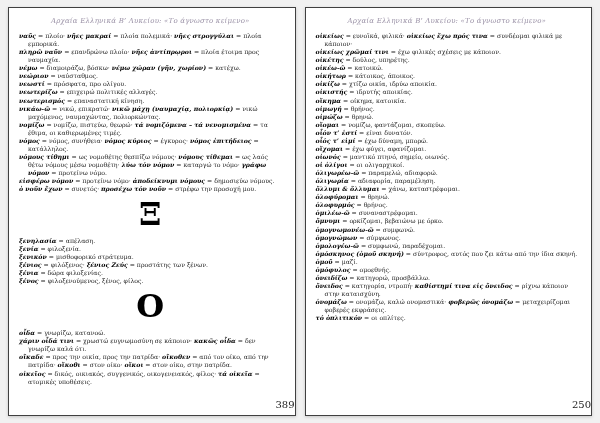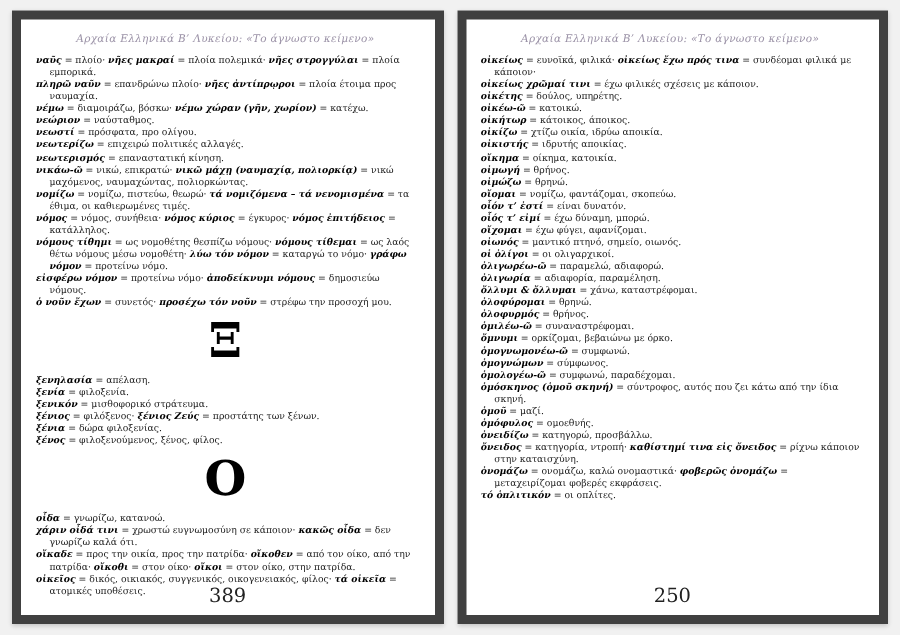--- a/index.html
+++ b/index.html
@@ -10,7 +10,7 @@
   }
   .spread{display:flex;gap:9px;padding:7px 8px;box-sizing:border-box;height:100%;}
   .page{
-    flex:1;background:#ffffff;border:6px solid #404040;
+    flex:1;background:#ffffff;border:1px solid #404040;
     box-shadow:0 1px 3px rgba(0,0,0,0.18);
     padding:9px 13px 18px 10px;position:relative;box-sizing:border-box;overflow:hidden;
   }

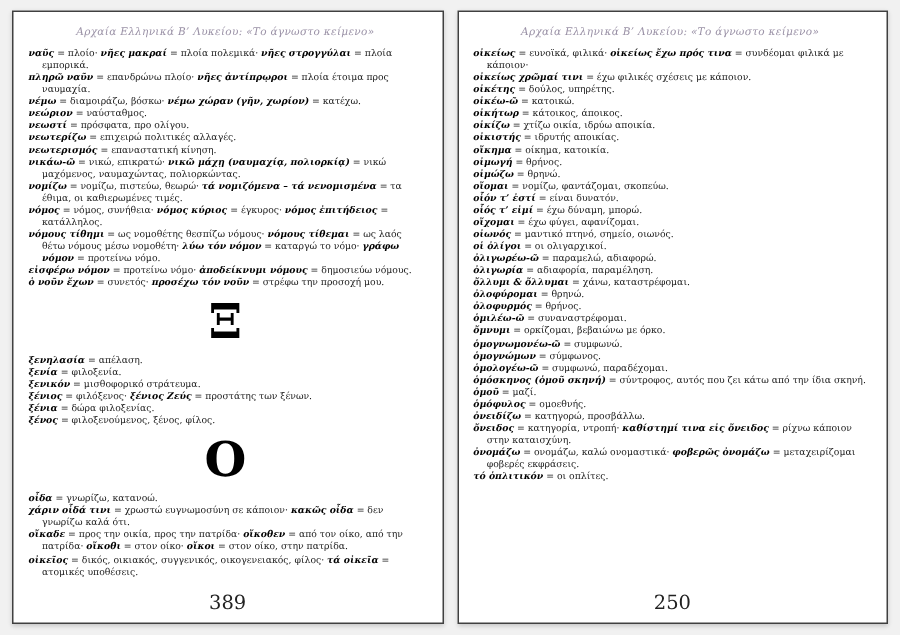--- a/index.html
+++ b/index.html
@@ -29,8 +29,8 @@
     color:#000;margin:3px 0 4px 0;
   }
   .page-number{
-    position:absolute;bottom:5px;left:0;right:0;text-align:center;
-    font-size:13px;color:#222;
+    position:absolute;bottom:5px;left:0;right:0;text-align:right;
+    font-size:10px;color:#222;
   }
 </style>
 </head>

